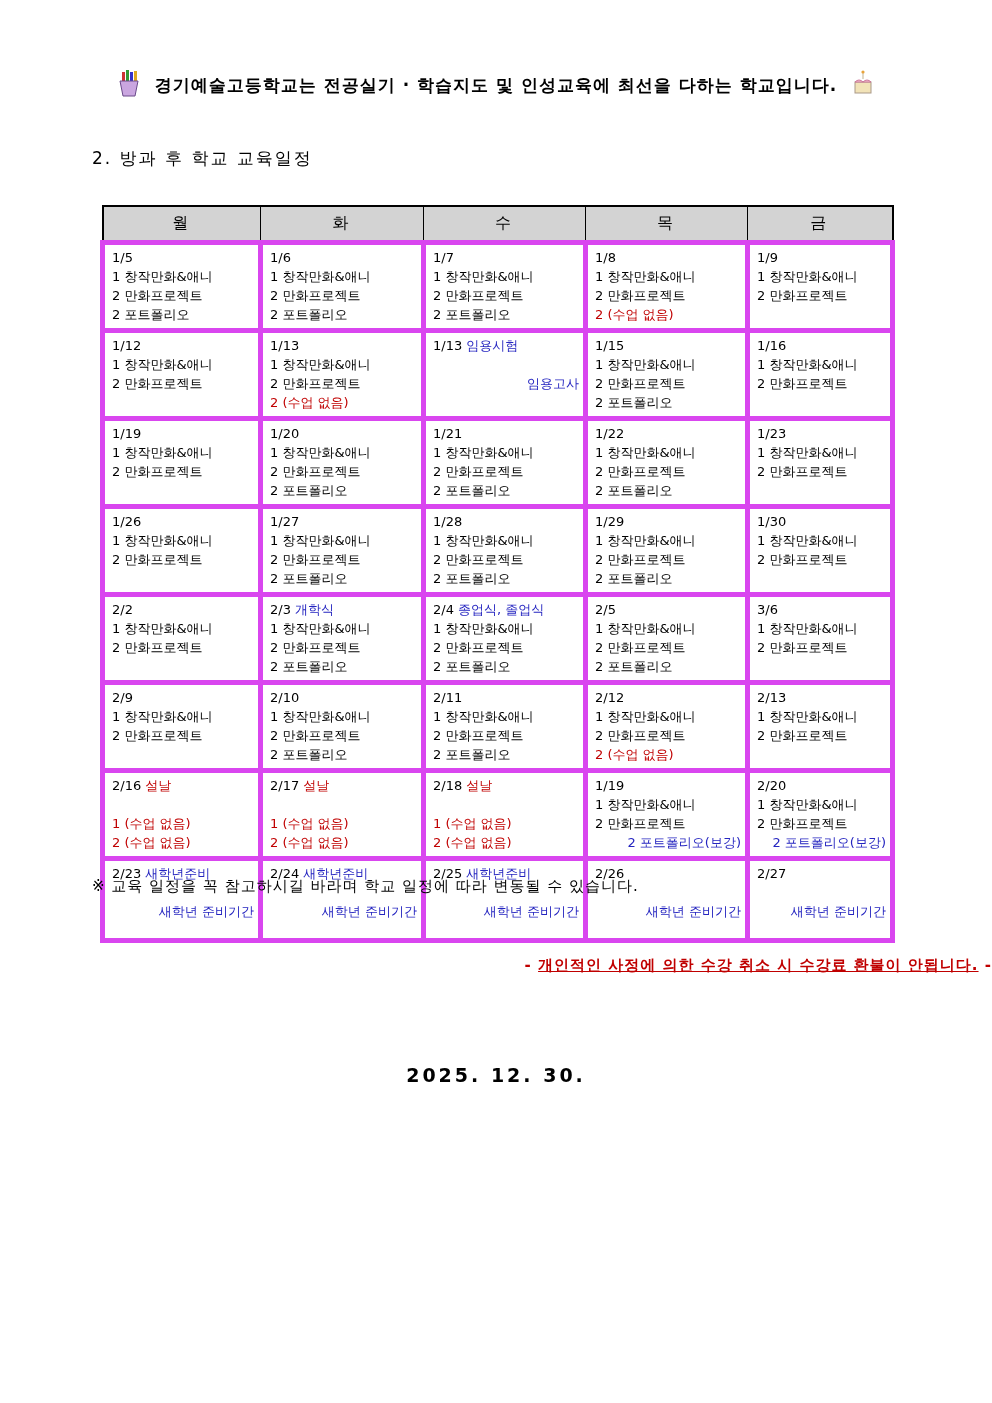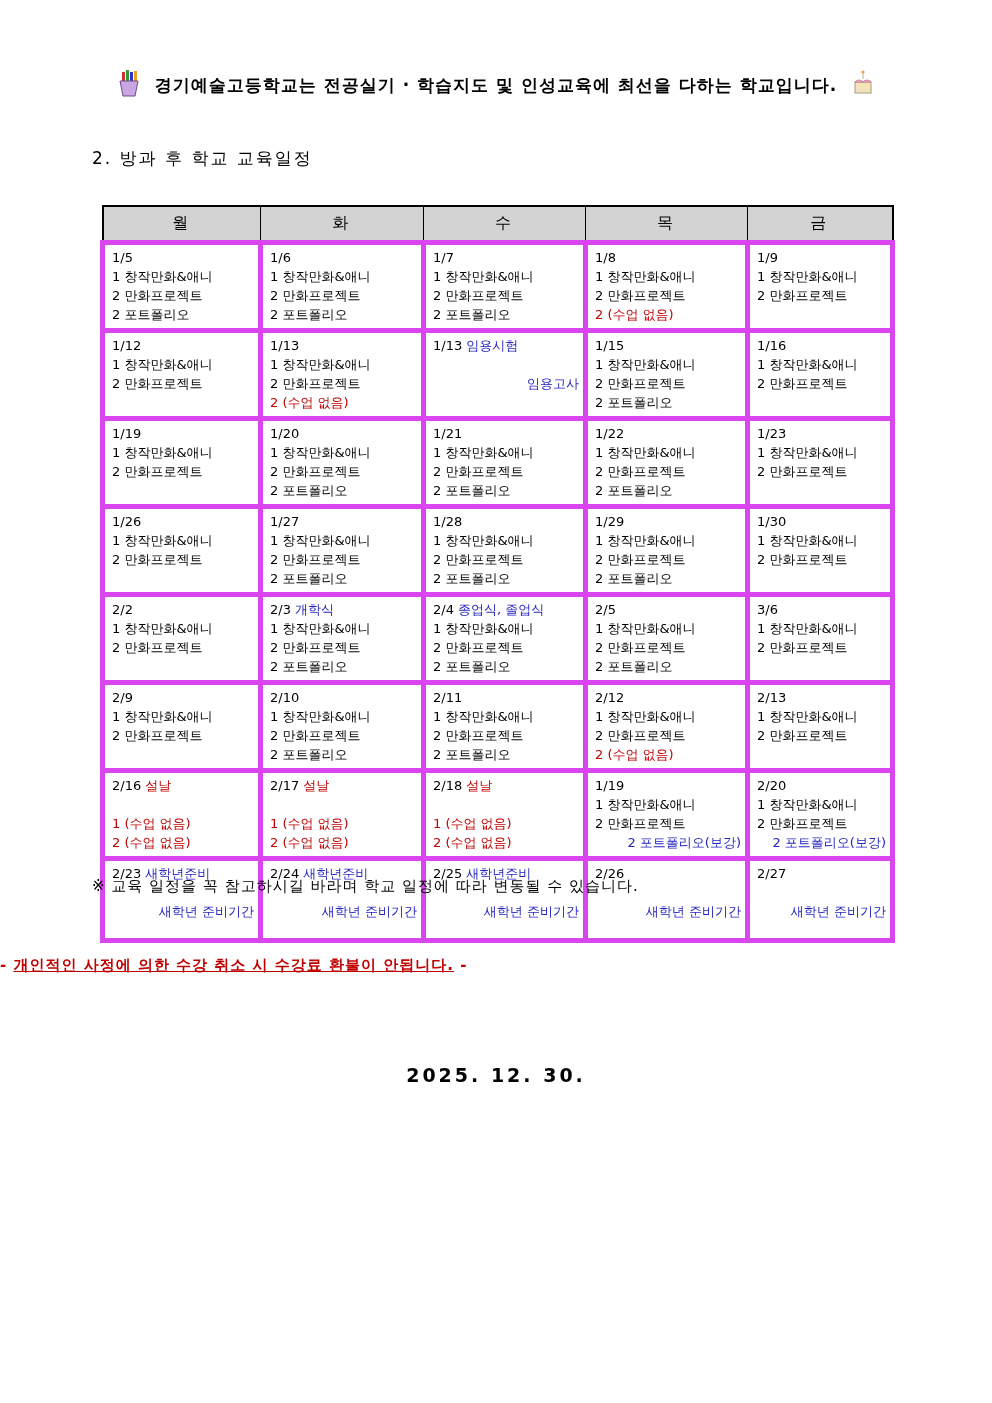--- a/index.html
+++ b/index.html
@@ -45,7 +45,7 @@
     position:absolute; top:877px; left:92px; font-size:15px; letter-spacing:1px;
   }
   .refund {
-    position:absolute; top:956px; left:0; width:100%; text-align:left;
+    position:absolute; top:956px; left:0; width:100%; text-align:right;
     font-size:15px; font-weight:bold; color:var(--red,#c00000); letter-spacing:1px;
   }
   .refund .u { text-decoration:underline; }

